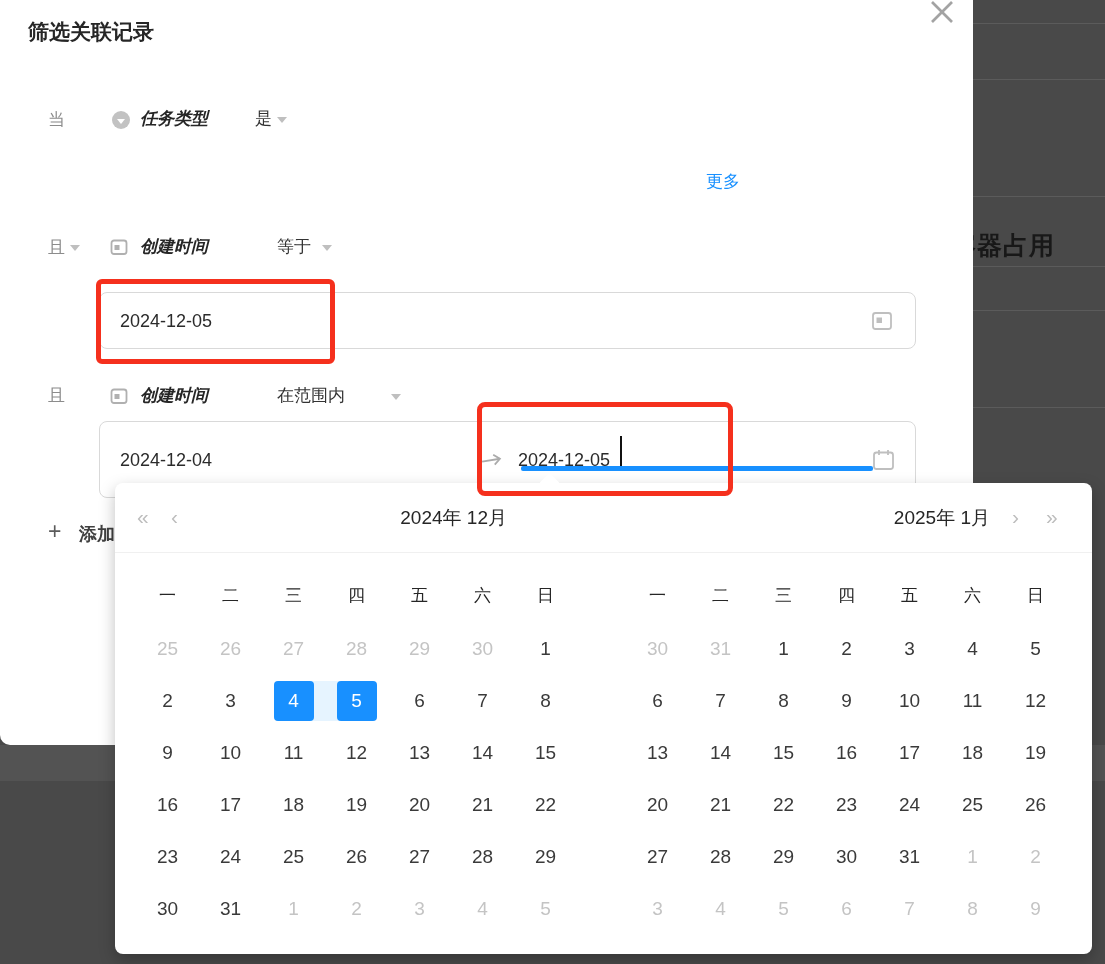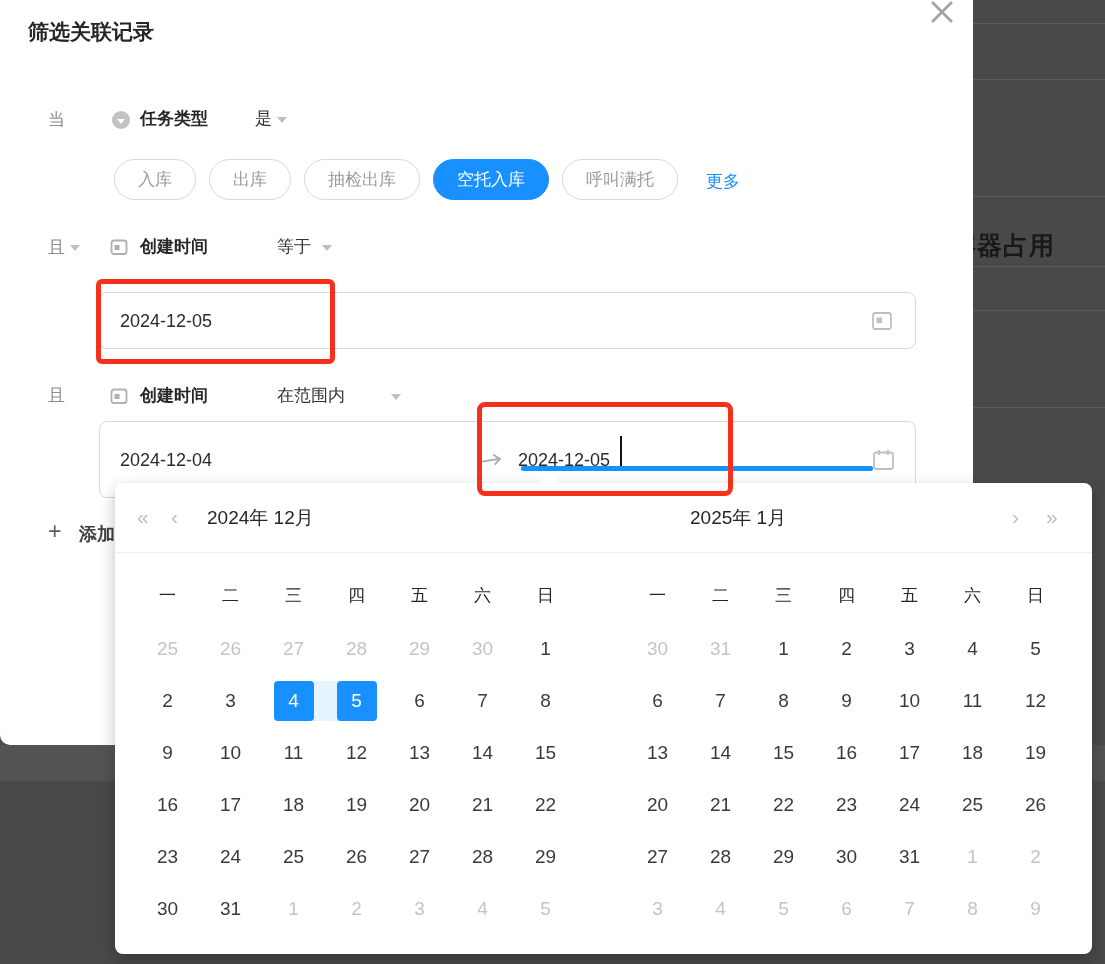--- a/index.html
+++ b/index.html
@@ -23,7 +23,7 @@
   .close-btn{position:absolute;left:922px;top:-8px;width:40px;height:40px;cursor:pointer;}
   .abs{position:absolute;white-space:nowrap;}
   .conj{font-size:17px;color:#8c8c8c;}
-  .fieldname{font-size:17px;font-weight:700;color:#262626;}
+  .fieldname{font-size:17px;font-weight:700;color:#262626;font-style:italic;}
   .operator{font-size:17px;color:#333;}
   .caret{width:0;height:0;border-left:5.5px solid transparent;border-right:5.5px solid transparent;
     border-top:6.5px solid #bfbfbf;display:inline-block;}

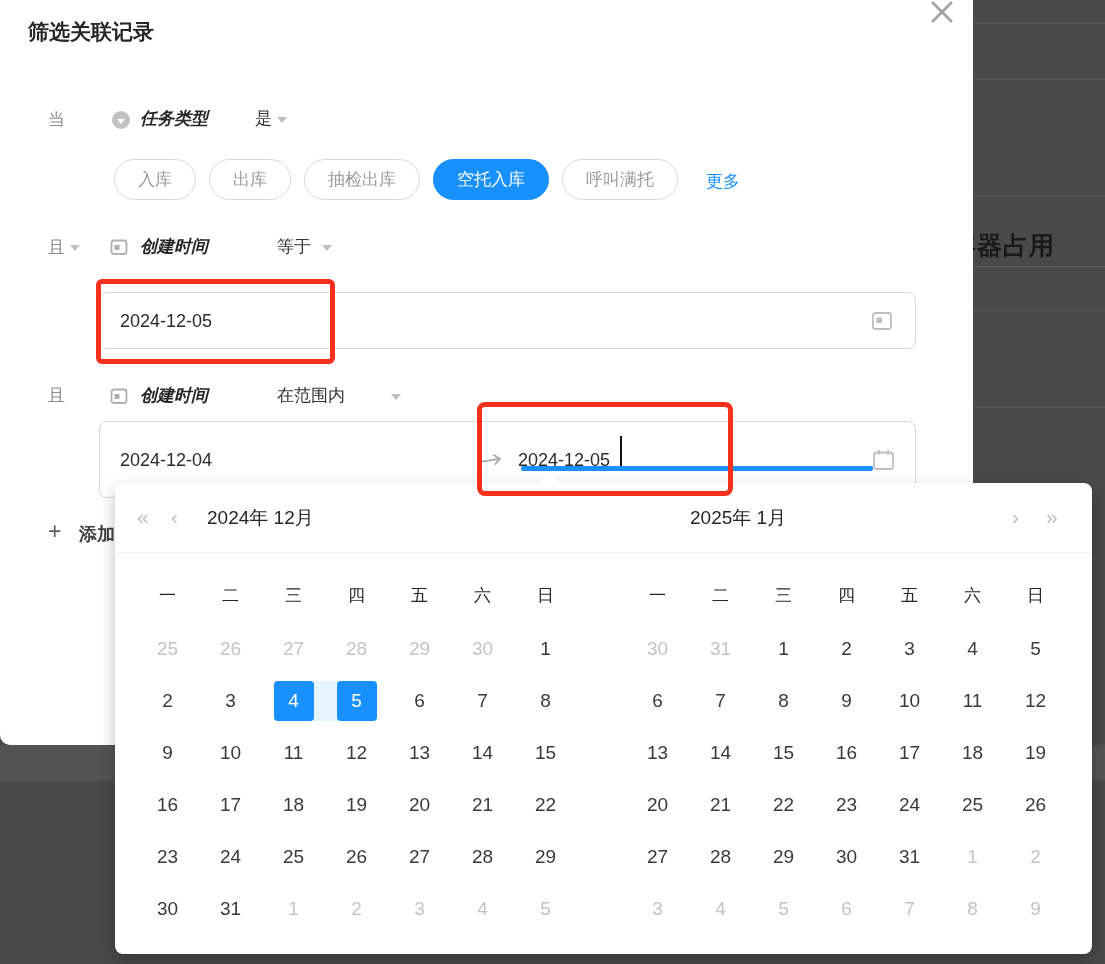--- a/index.html
+++ b/index.html
@@ -106,14 +106,6 @@
   <span class="abs operator" style="left:255px;top:107px">是</span>
   <span class="abs caret" style="left:277px;top:117px"></span>
 
-  <div class="chips">
-
-  <div class="chip">入库</div>
-      <div class="chip">出库</div>
-      <div class="chip">抽检出库</div>
-      <div class="chip selected">空托入库</div>
-      <div class="chip">呼叫满托</div>
-    </div>
   <span class="abs more-link" style="left:692px;top:170px">更多</span>
 
   <span class="abs conj" style="left:48px;top:236px">且</span>

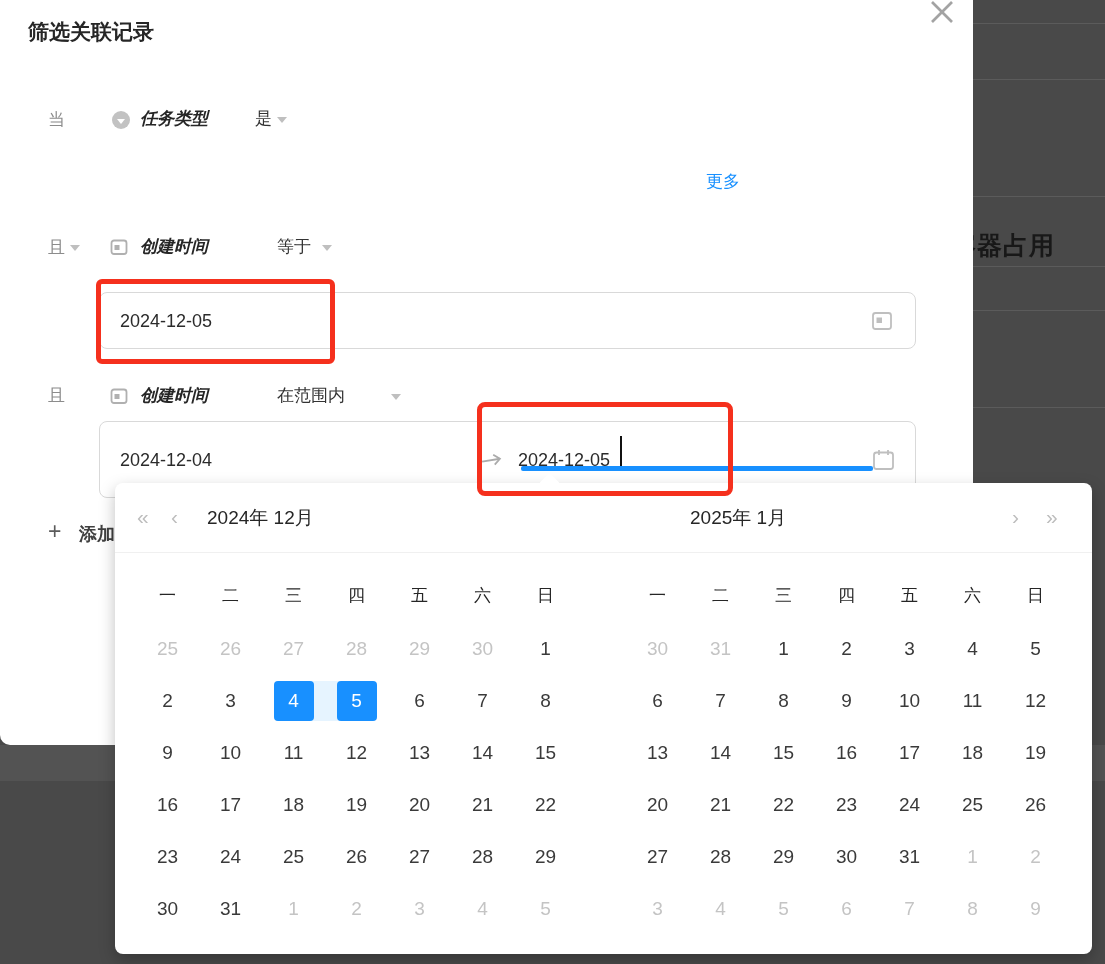--- a/index.html
+++ b/index.html
@@ -59,7 +59,7 @@
   .cal-header{position:absolute;left:0;top:0;width:100%;height:70px;
     border-bottom:1px solid #f0f0f0;box-sizing:border-box;}
   .nav-btn{position:absolute;top:22px;font-size:21px;color:#bdbdbd;cursor:pointer;line-height:24px;}
-  .cal-title{position:absolute;top:22px;width:300px;text-align:left;font-size:19px;color:#262626;}
+  .cal-title{position:absolute;top:22px;width:300px;text-align:right;font-size:19px;color:#262626;}
   .cal-title span{cursor:pointer;}
   .panel{position:absolute;top:92px;width:441px;}
   .panel-left{left:21px;}

